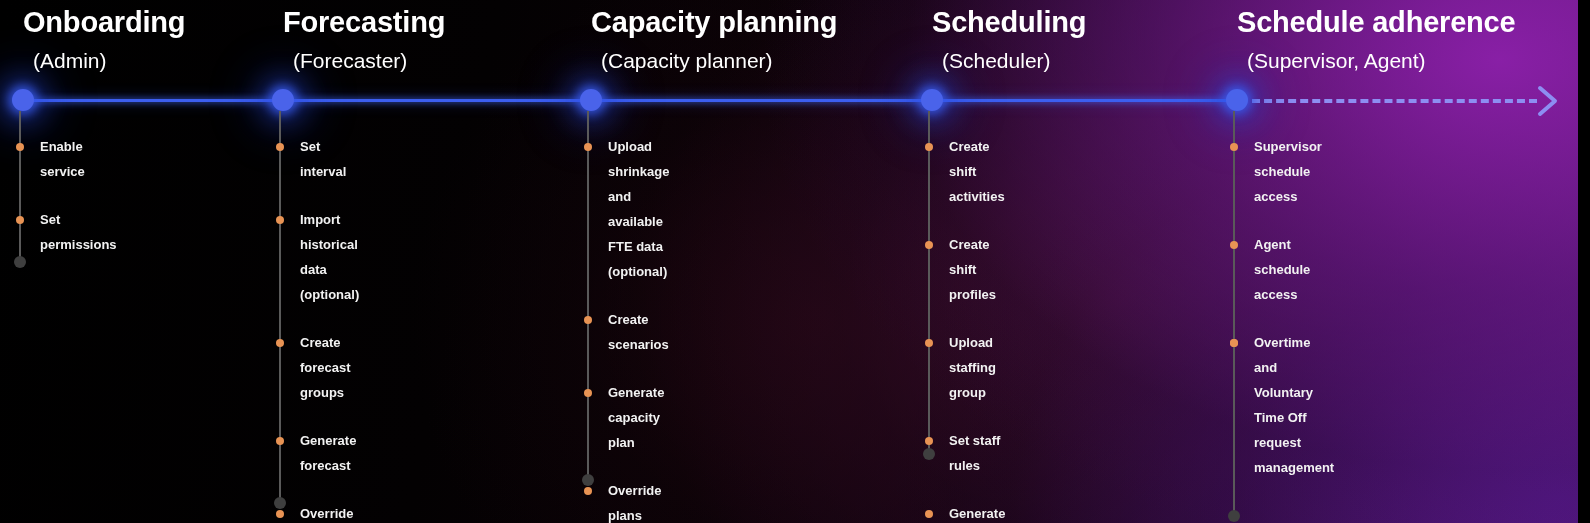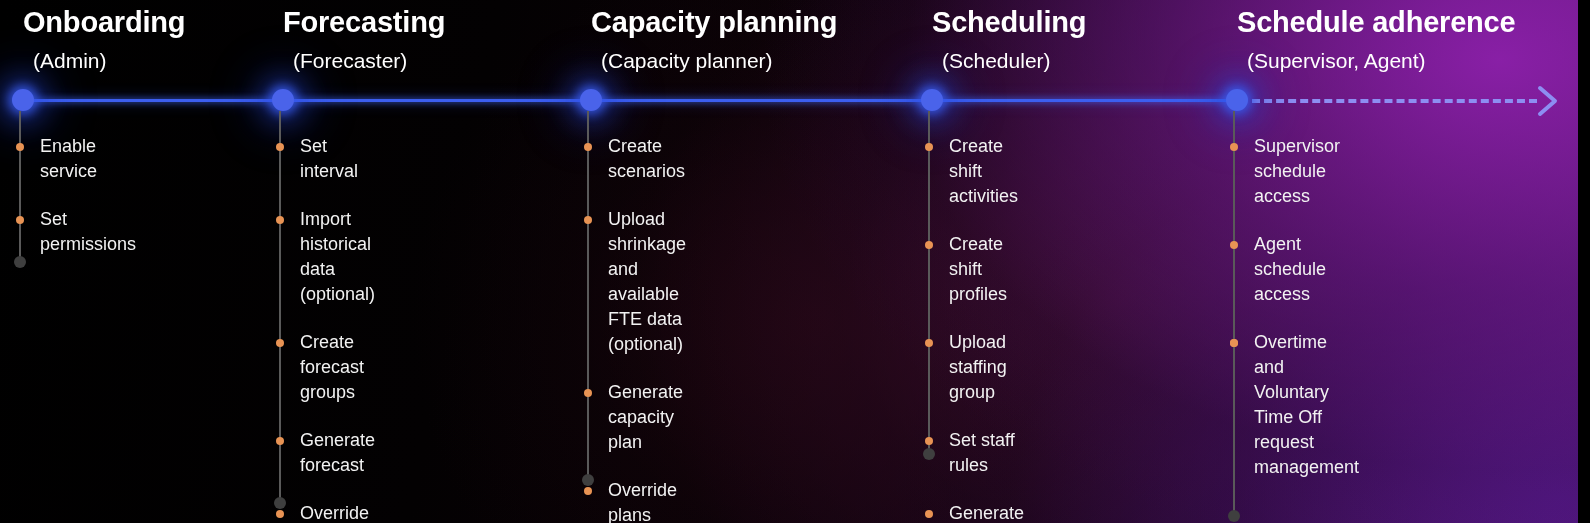--- a/index.html
+++ b/index.html
@@ -99,10 +99,11 @@
     position: relative;
     padding-left: 31px;
     margin-bottom: 23px;
-    font-size: 18px;
+    font-size: 13px;
     line-height: 25px;
     color: #f2f2f2;
     max-width: 256px;
+    font-weight: bold;
   }
   .item .dot {
     position: absolute;

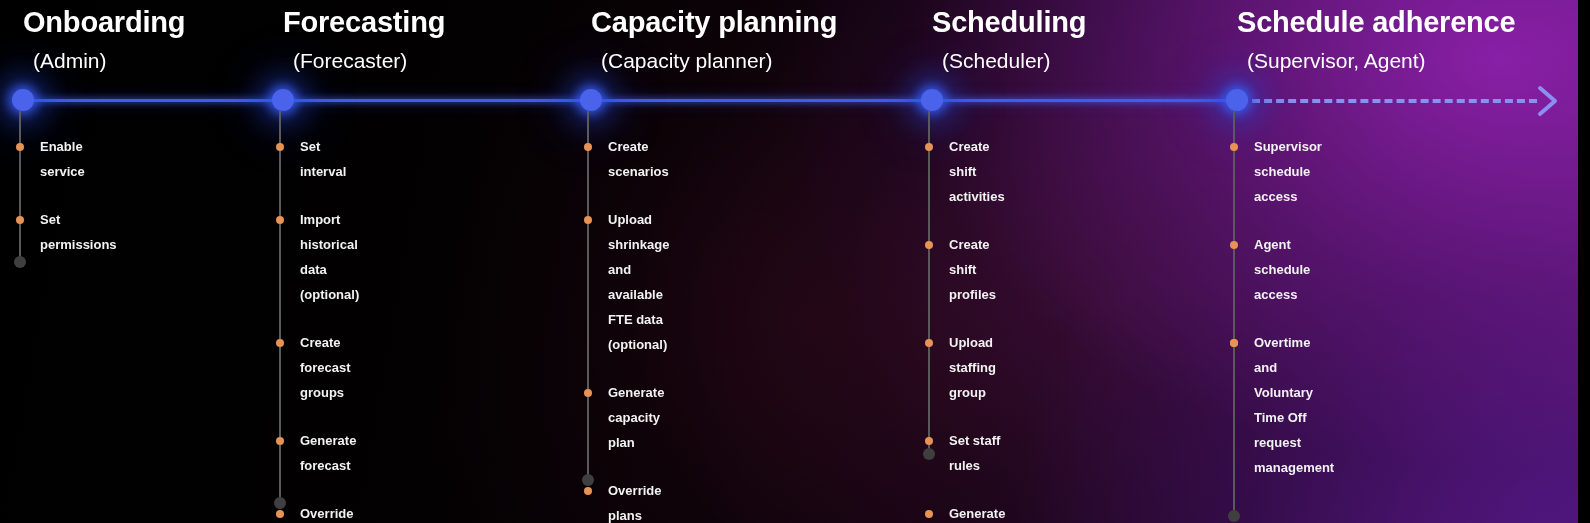--- a/index.html
+++ b/index.html
@@ -192,11 +192,11 @@
     <ul class="items">
       <li class="item">
         <span class="dot"></span>
+        <span>Upload shrinkage and available FTE data (optional)</span>
+      </li>
+      <li class="item">
+        <span class="dot"></span>
         <span>Create scenarios</span>
-      </li>
-      <li class="item">
-        <span class="dot"></span>
-        <span>Upload shrinkage and available FTE data (optional)</span>
       </li>
       <li class="item">
         <span class="dot"></span>

